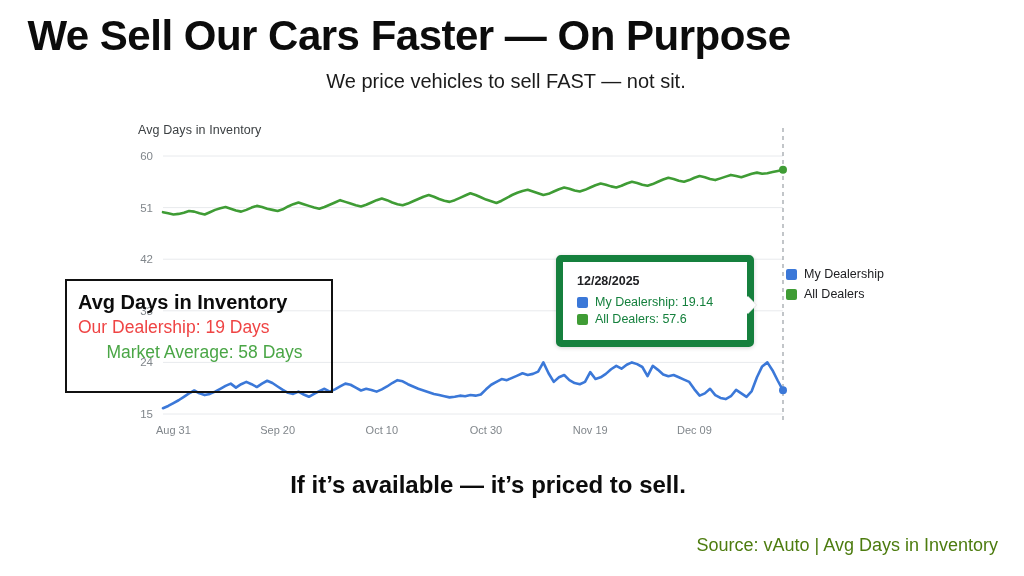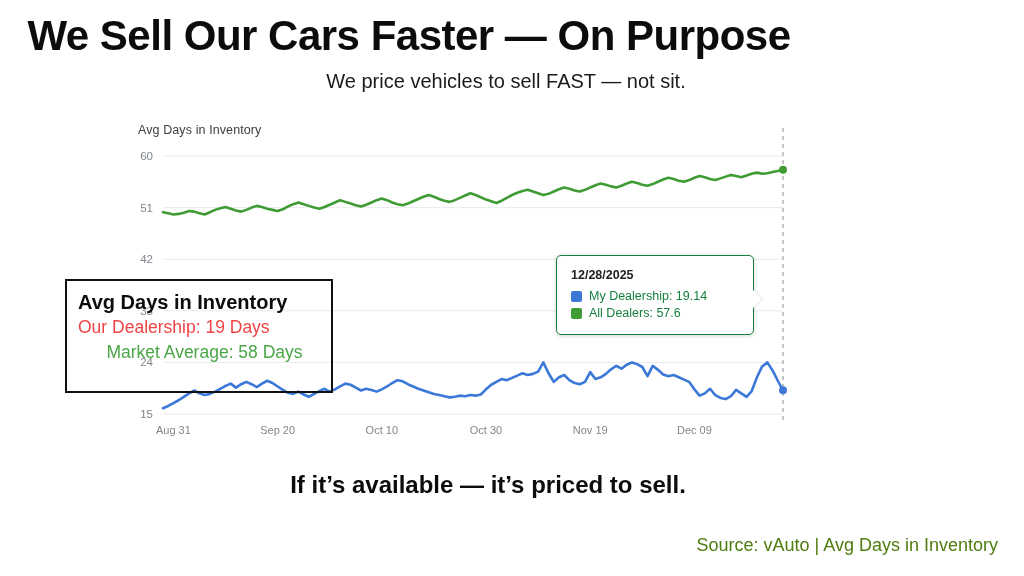--- a/index.html
+++ b/index.html
@@ -103,7 +103,7 @@
     top: 143px;
     width: 198px;
     background: #ffffff;
-    border: 1px solid #15803d;
+    border: 7px solid #15803d;
     border-radius: 5px;
     box-shadow: 0 1px 4px rgba(0,0,0,0.17);
     padding: 12px 14px 14px 14px;

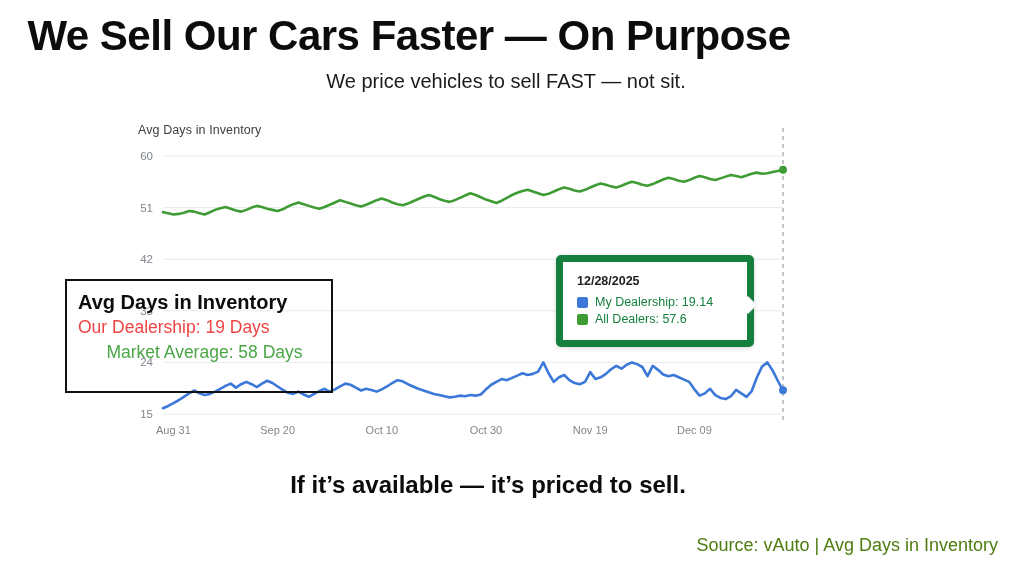--- a/index.html
+++ b/index.html
@@ -227,6 +227,16 @@
       <circle cx="783" cy="278.264" r="4" fill="#3b78d8"></circle>
     </svg>
 
+  <div class="legend">
+    <div class="legend-row">
+      <span class="legend-swatch" style="background:#3b78d8"></span>
+      <span class="legend-label">My Dealership</span>
+    </div>
+    <div class="legend-row">
+      <span class="legend-swatch" style="background:#3f9c35"></span>
+      <span class="legend-label">All Dealers</span>
+    </div>
+  </div>
 
   <div class="tooltip">
     <div class="tt-date">12/28/2025</div>

